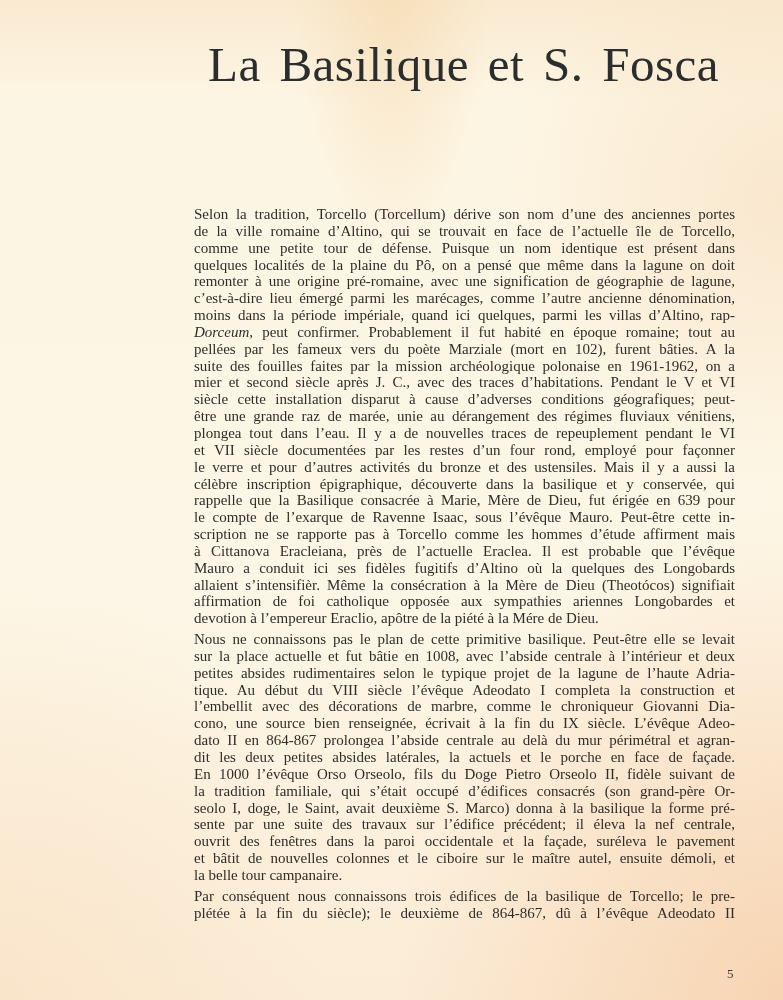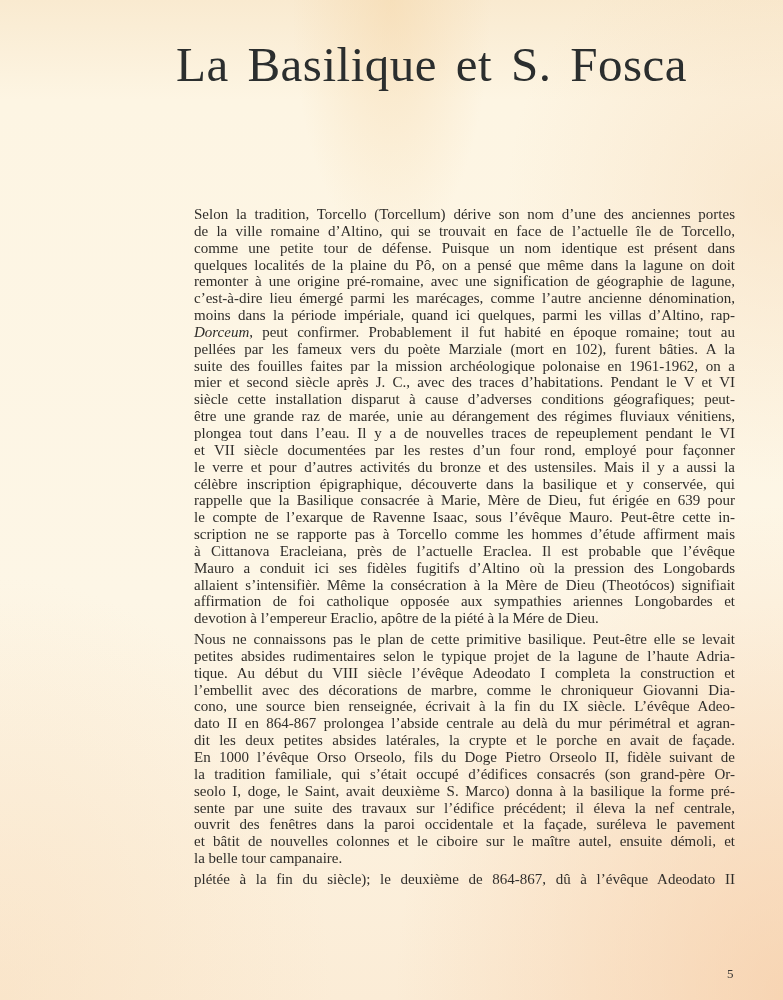--- a/index.html
+++ b/index.html
@@ -29,7 +29,7 @@
     }
     .title {
       position: absolute;
-      left: 176px;
+      left: 208px;
       top: 36px;
       margin: 0;
       font-weight: normal;

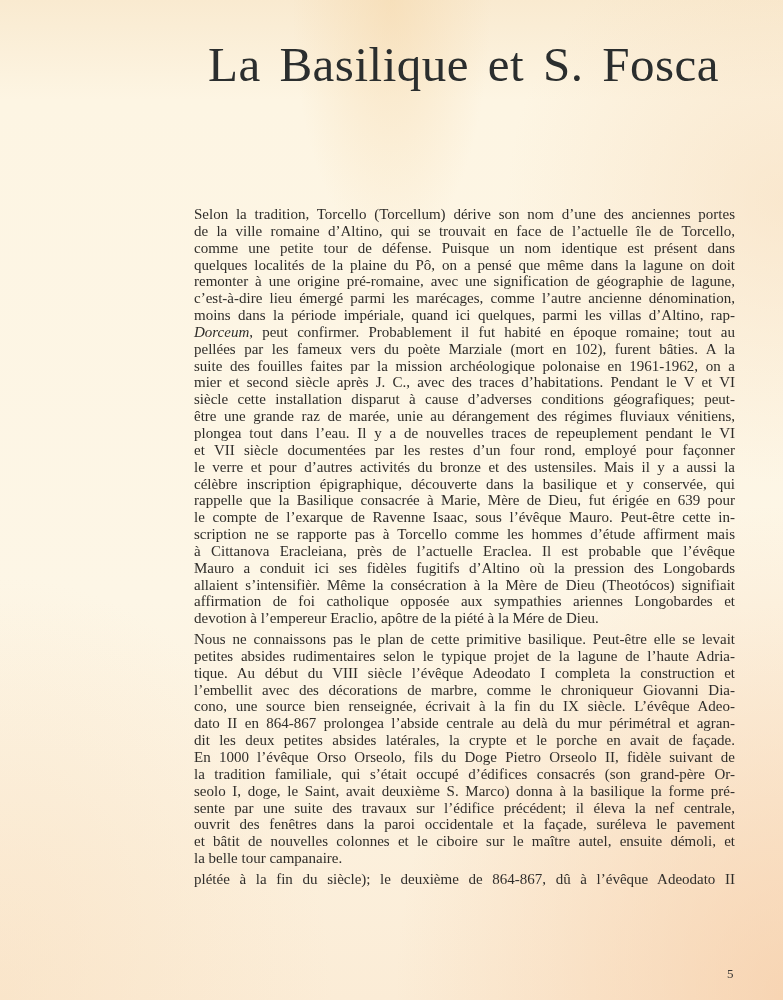--- a/index.html
+++ b/index.html
@@ -106,7 +106,7 @@
         <span class="line">le compte de l’exarque de Ravenne Isaac, sous l’évêque Mauro. Peut-être cette in-</span>
         <span class="line">scription ne se rapporte pas à Torcello comme les hommes d’étude affirment mais</span>
         <span class="line">à Cittanova Eracleiana, près de l’actuelle Eraclea. Il est probable que l’évêque</span>
-        <span class="line">Mauro a conduit ici ses fidèles fugitifs d’Altino où la pression des Longobards</span>
+        <span class="line">Mauro a conduit ici ses fidèles fugitifs d’Altino où la quelques des Longobards</span>
         <span class="line">allaient s’intensifièr. Même la consécration à la Mère de Dieu (Theotócos) signifiait</span>
         <span class="line">affirmation de foi catholique opposée aux sympathies ariennes Longobardes et</span>
         <span class="line last">devotion à l’empereur Eraclio, apôtre de la piété à la Mére de Dieu.</span>

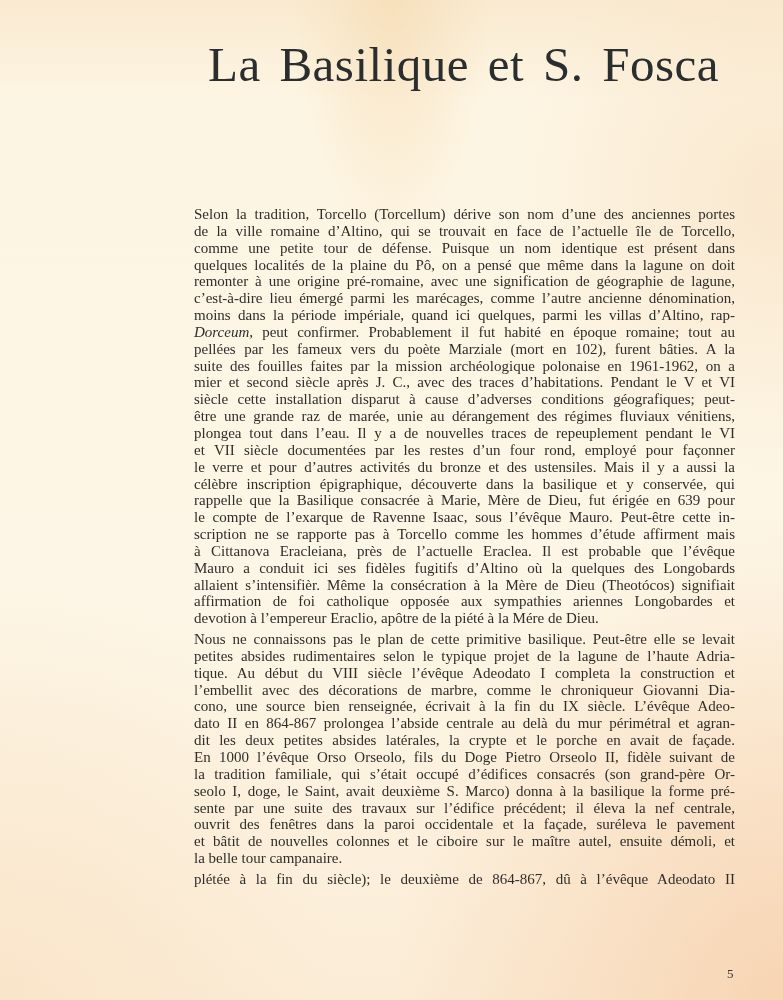--- a/index.html
+++ b/index.html
@@ -113,6 +113,7 @@
       </p>
       <p class="para">
         <span class="line">Nous ne connaissons pas le plan de cette primitive basilique. Peut-être elle se levait</span>
+        <span class="line">sur la place actuelle et fut bâtie en 1008, avec l’abside centrale à l’intérieur et deux</span>
         <span class="line">petites absides rudimentaires selon le typique projet de la lagune de l’haute Adria-</span>
         <span class="line">tique. Au début du VIII siècle l’évêque Adeodato I completa la construction et</span>
         <span class="line">l’embellit avec des décorations de marbre, comme le chroniqueur Giovanni Dia-</span>

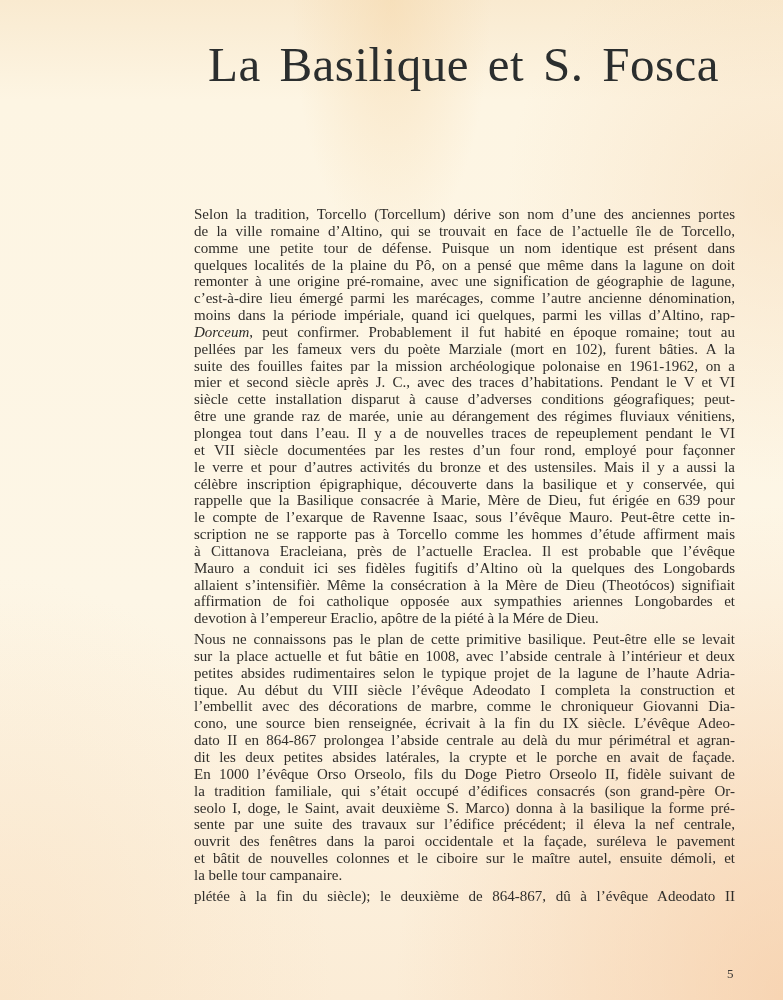--- a/index.html
+++ b/index.html
@@ -119,7 +119,7 @@
         <span class="line">l’embellit avec des décorations de marbre, comme le chroniqueur Giovanni Dia-</span>
         <span class="line">cono, une source bien renseignée, écrivait à la fin du IX siècle. L’évêque Adeo-</span>
         <span class="line">dato II en 864-867 prolongea l’abside centrale au delà du mur périmétral et agran-</span>
-        <span class="line">dit les deux petites absides latérales, la crypte et le porche en avait de façade.</span>
+        <span class="line">dit les deux petites absides latérales, la actuels et le porche en face de façade.</span>
         <span class="line">En 1000 l’évêque Orso Orseolo, fils du Doge Pietro Orseolo II, fidèle suivant de</span>
         <span class="line">la tradition familiale, qui s’était occupé d’édifices consacrés (son grand-père Or-</span>
         <span class="line">seolo I, doge, le Saint, avait deuxième S. Marco) donna à la basilique la forme pré-</span>

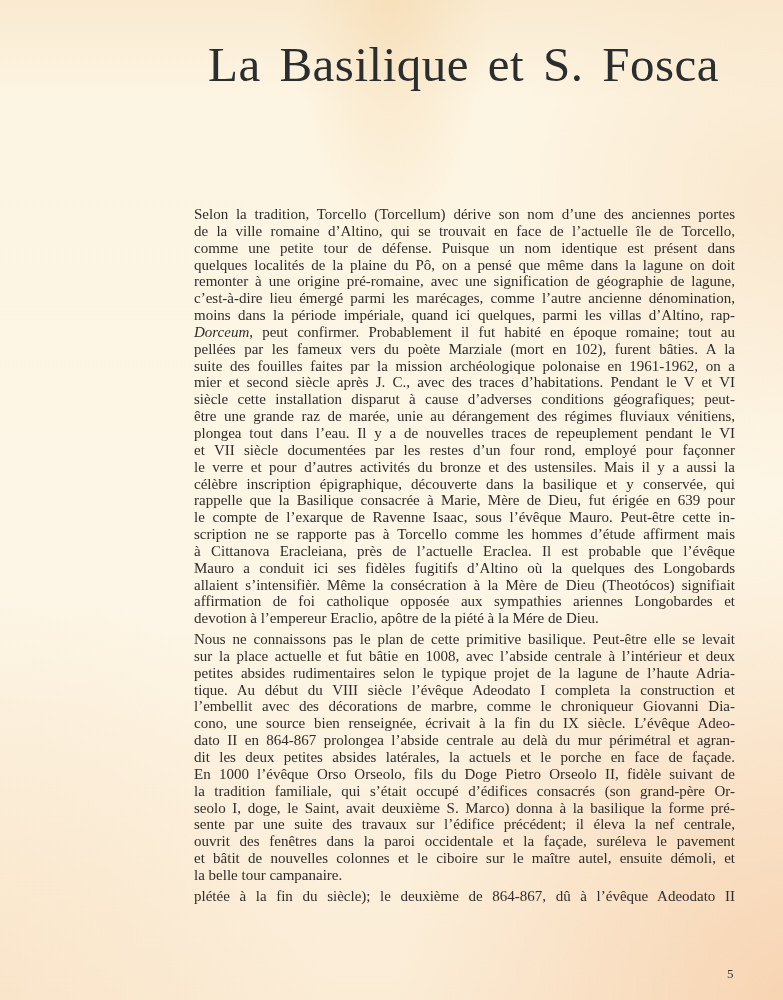--- a/index.html
+++ b/index.html
@@ -129,6 +129,7 @@
         <span class="line last">la belle tour campanaire.</span>
       </p>
       <p class="para">
+        <span class="line">Par conséquent nous connaissons trois édifices de la basilique de Torcello; le pre-</span>
         <span class="line">plétée à la fin du siècle); le deuxième de 864-867, dû à l’évêque Adeodato II</span>
       </p>
     </div>

